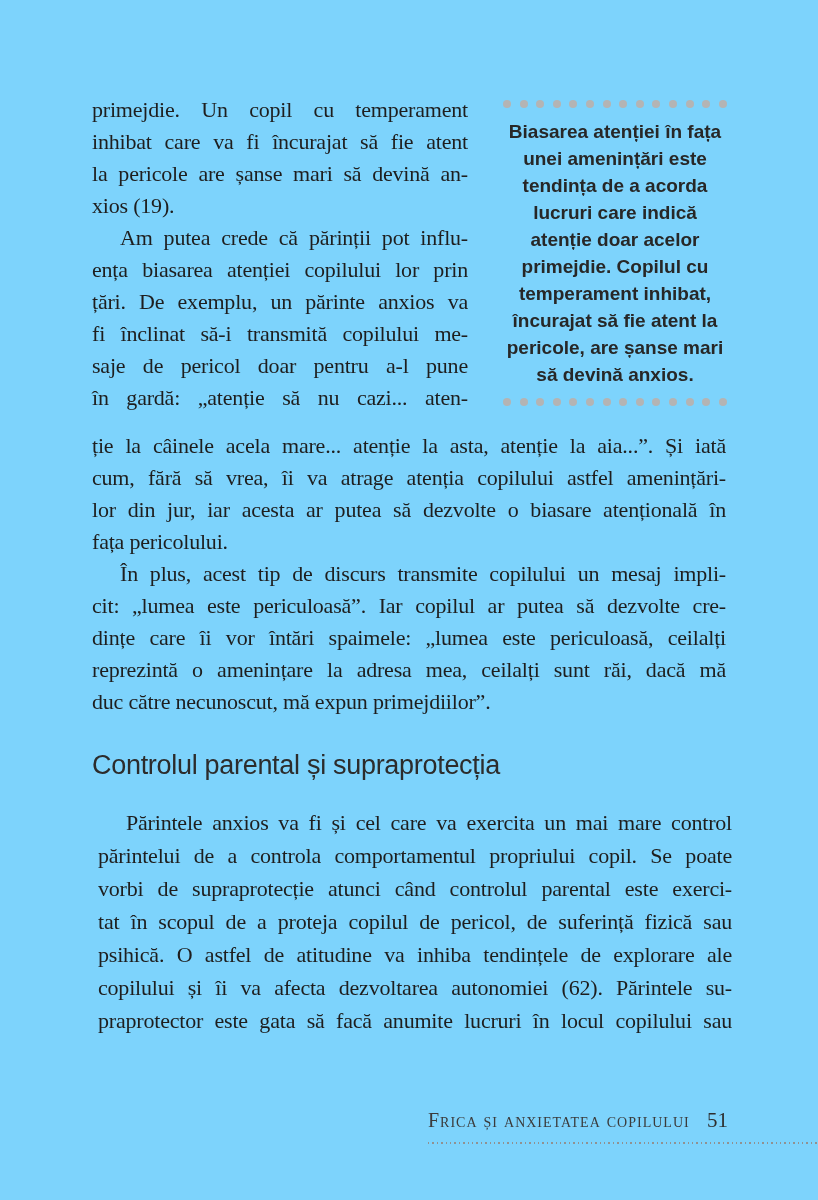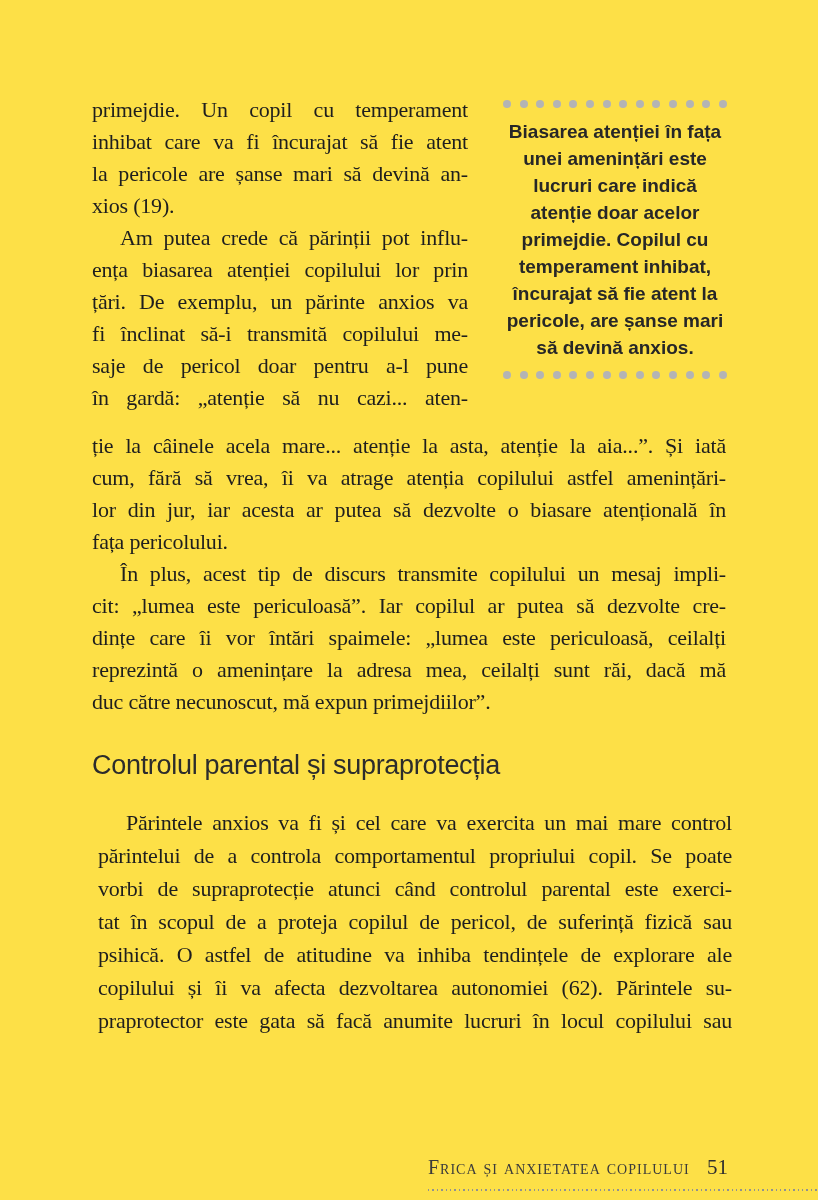--- a/index.html
+++ b/index.html
@@ -7,7 +7,7 @@
     position: relative;
     width: 818px;
     height: 1200px;
-    background: #fde047;
+    background: #7dd3fc;
     overflow: hidden;
     font-family: "Liberation Serif", "DejaVu Serif", serif;
     color: #1e1e1e;

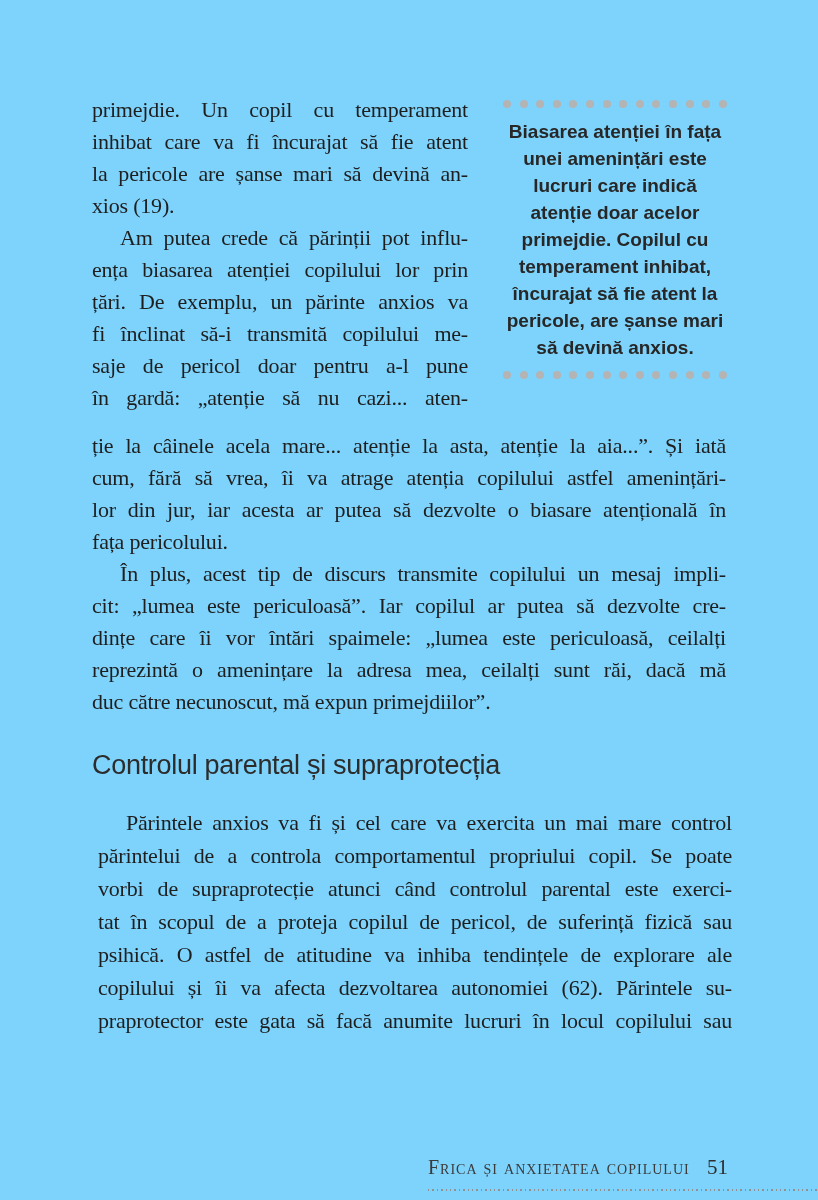--- a/index.html
+++ b/index.html
@@ -137,6 +137,7 @@
     <div id="callout-text">
         <div>Biasarea atenției în fața</div>
         <div>unei amenințări este</div>
+        <div>tendința de a acorda</div>
         <div>lucruri care indică</div>
         <div>atenție doar acelor</div>
         <div>primejdie. Copilul cu</div>

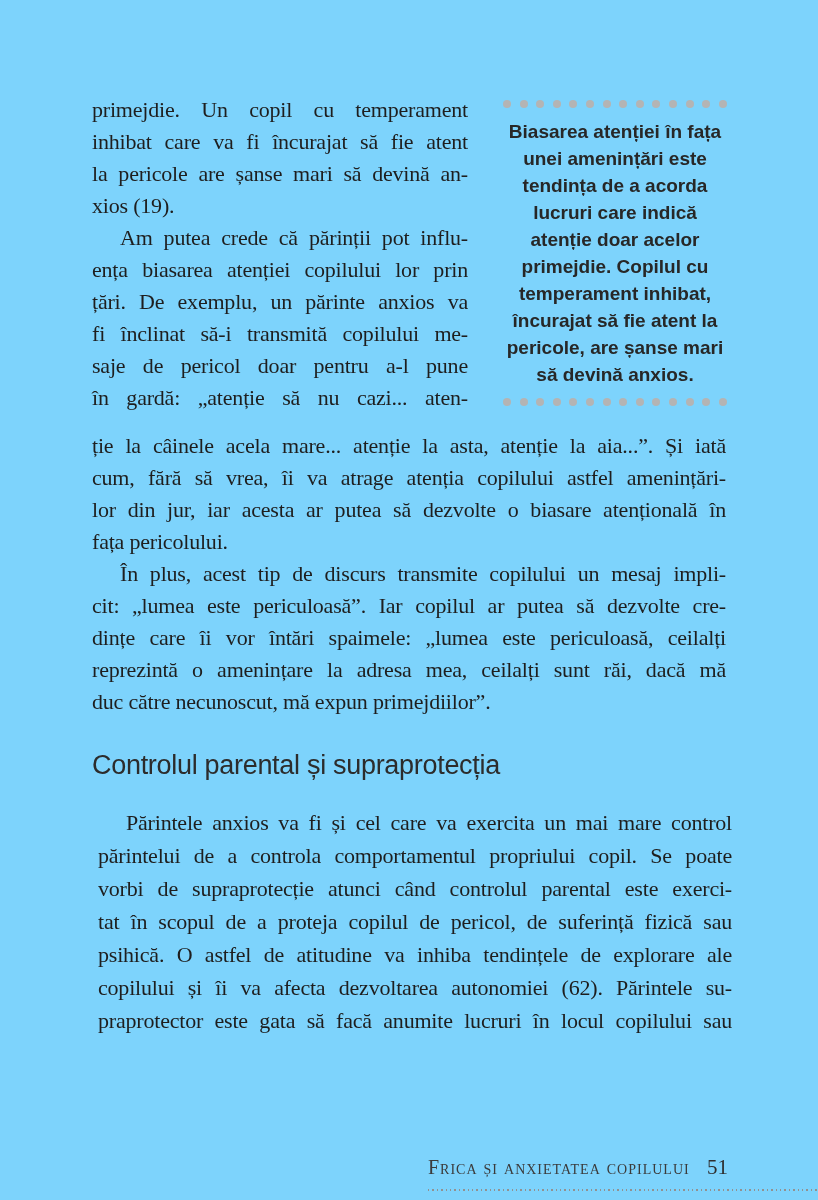--- a/index.html
+++ b/index.html
@@ -76,7 +76,6 @@
     align-items: baseline;
     width: 300px;
     justify-content: space-between;
-    margin-top: 47px;
   }
   #running-title {
     font-variant: small-caps;

